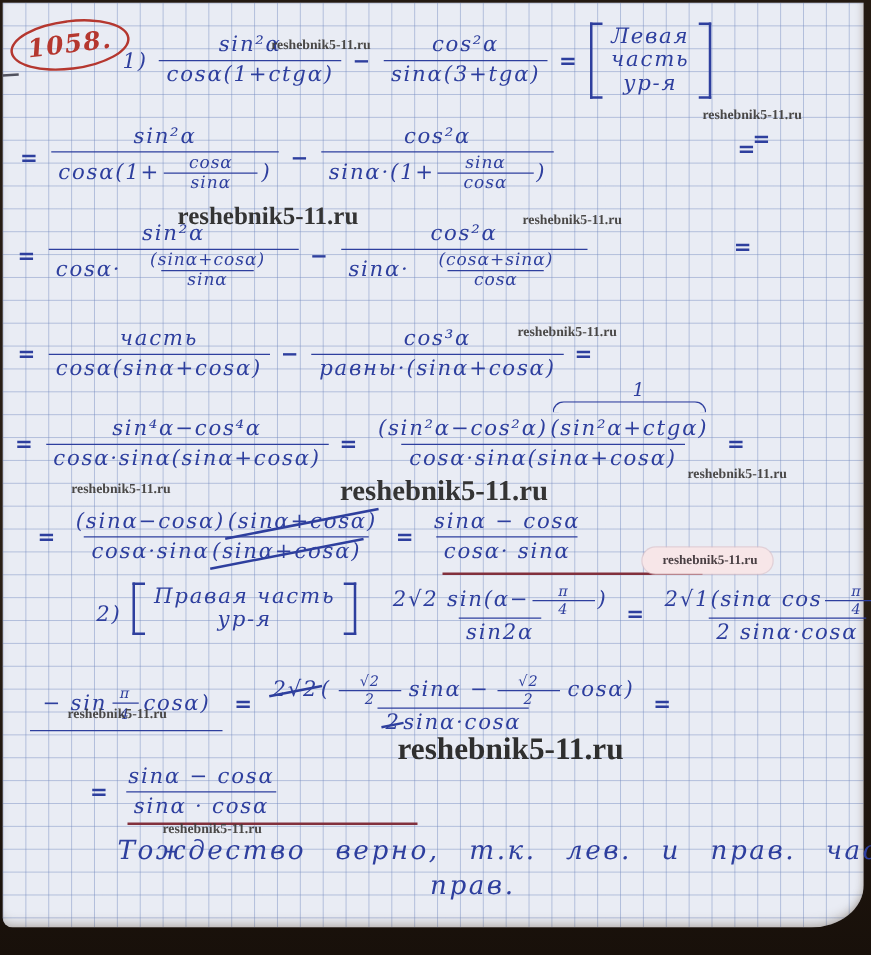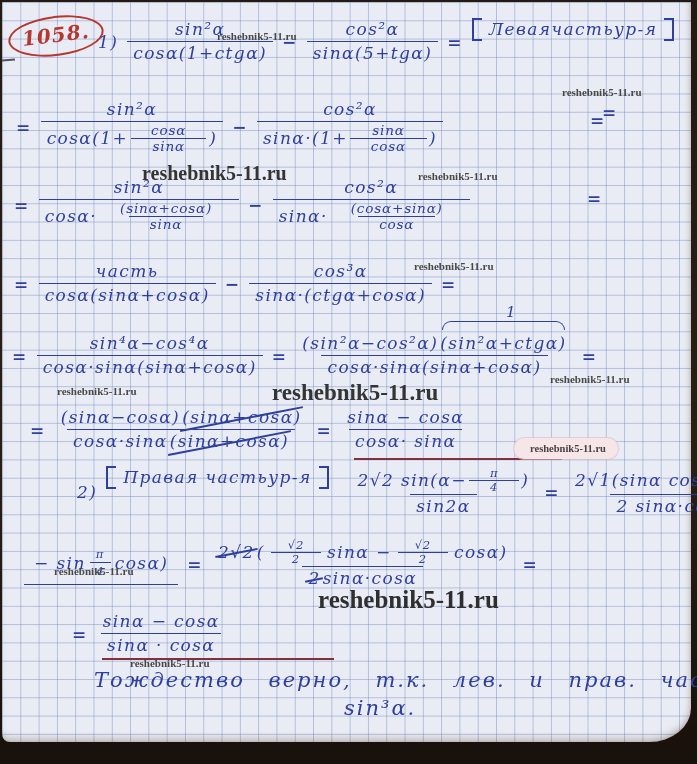--- a/index.html
+++ b/index.html
@@ -42,7 +42,7 @@
   .brk-l,.brk-r{width:8px;border:2.2px solid #2e3f9e;}
   .brk-l{border-right:none;}
   .brk-r{border-left:none;}
-  .brk-c{padding:2px 7px;display:flex;flex-direction:row;align-items:center;line-height:1.12;text-align:center;}
+  .brk-c{padding:2px 7px;display:flex;flex-direction:column;align-items:center;line-height:1.12;text-align:center;}
   .x{position:relative;}
   .x::after{
     content:"";position:absolute;left:-3px;right:-3px;top:50%;

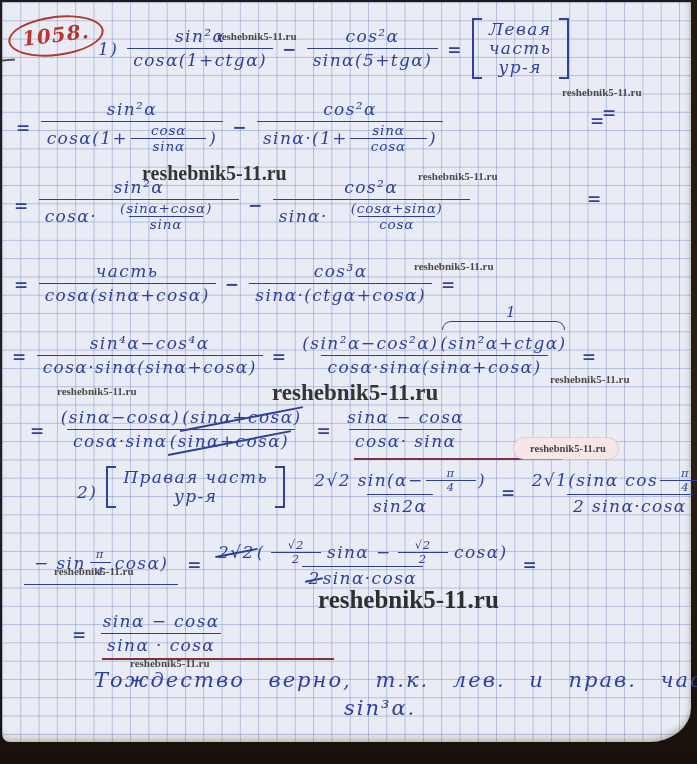--- a/index.html
+++ b/index.html
@@ -85,7 +85,7 @@
     <span class="sign">−</span>
     <span class="fr">
       <span class="nu">cos²α</span>
-      <span class="de">sinα(5+tgα)</span>
+      <span class="de">sinα(3+tgα)</span>
     </span>
     <span class="sign">=</span>
     <span class="brk">

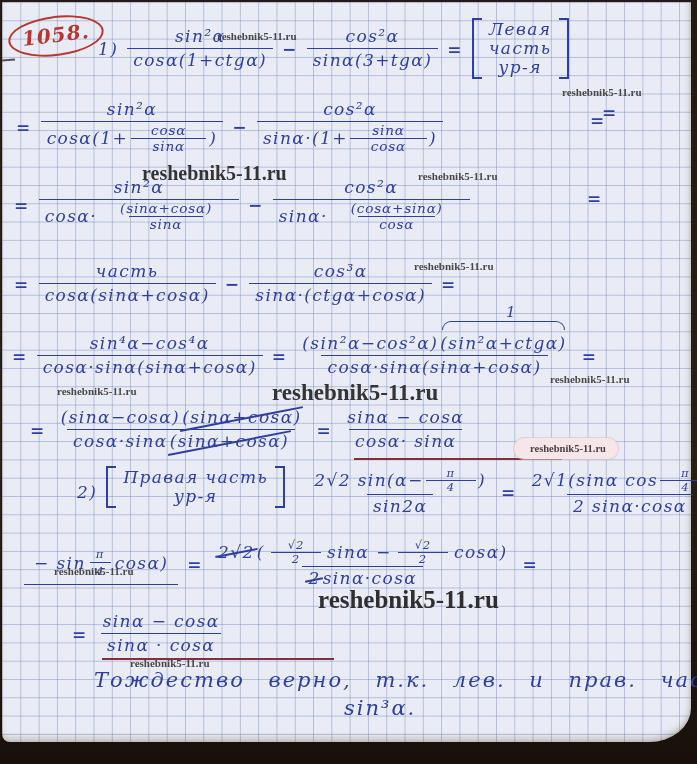--- a/index.html
+++ b/index.html
@@ -169,7 +169,7 @@
     <span class="sign">−</span>
     <span class="fr">
       <span class="nu">cos³α</span>
-      <span class="de">sinα·(ctgα+cosα)</span>
+      <span class="de">равны·(sinα+cosα)</span>
     </span>
     <span class="sign">=</span>
   </div>

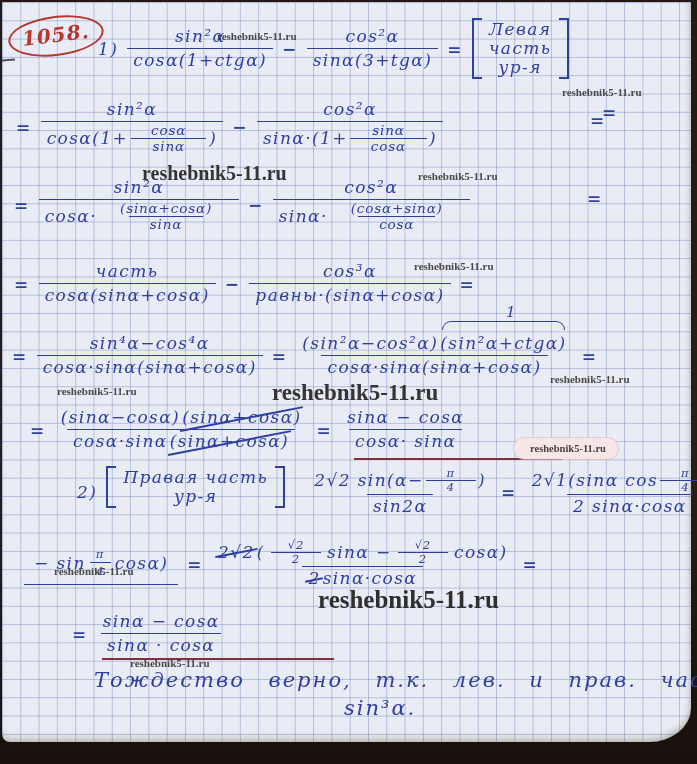--- a/index.html
+++ b/index.html
@@ -296,7 +296,7 @@
     <span>Тождество верно, т.к. лев. и прав. части</span>
   </div>
   <div class="final" style="left:342px;top:694px;">
-    <span>sin³α.</span>
+    <span>прав.</span>
   </div>
 
   <div class="wm s" style="left:215px;top:28px;">reshebnik5-11.ru</div>

